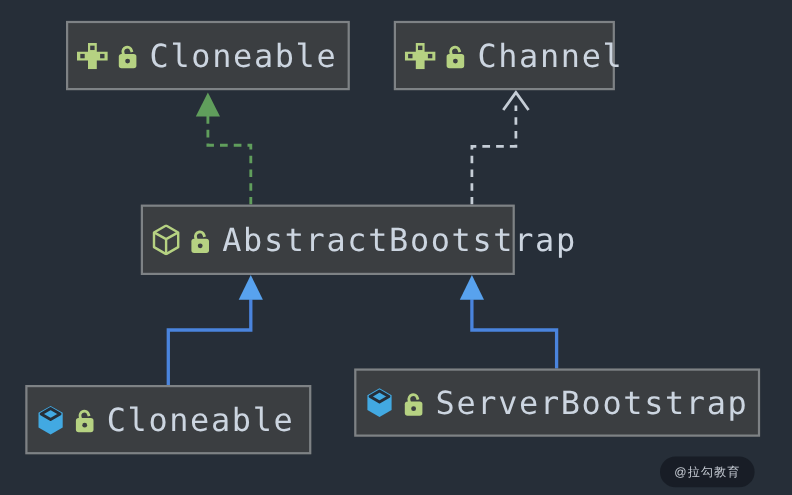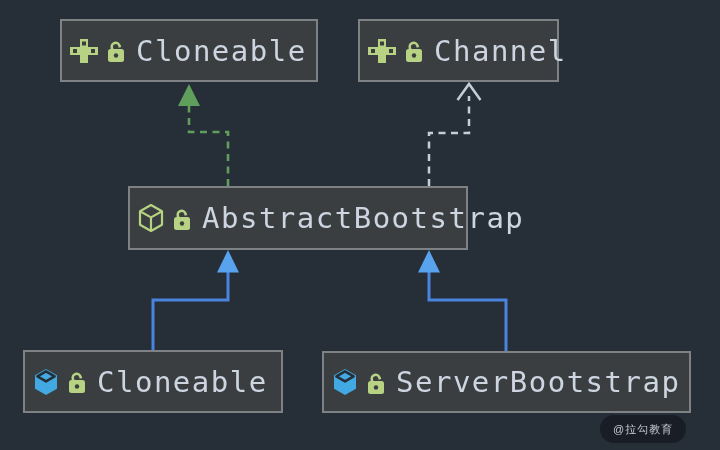--- a/index.html
+++ b/index.html
@@ -41,7 +41,7 @@
   #node-channel            { left: 358px; top: 19px;  width: 201px; height: 63px; }
   #node-abstract-bootstrap { left: 128px; top: 186px; width: 340px; height: 64px; }
   #node-bootstrap          { left: 23px;  top: 350px; width: 260px; height: 63px; }
-  #node-server-bootstrap   { left: 322px; top: 351px; width: 369px; height: 62px; }
+  #node-server-bootstrap   { left: 322px; top: 335px; width: 369px; height: 62px; }
   .watermark {
     position: absolute;
     left: 600px; top: 415px;

